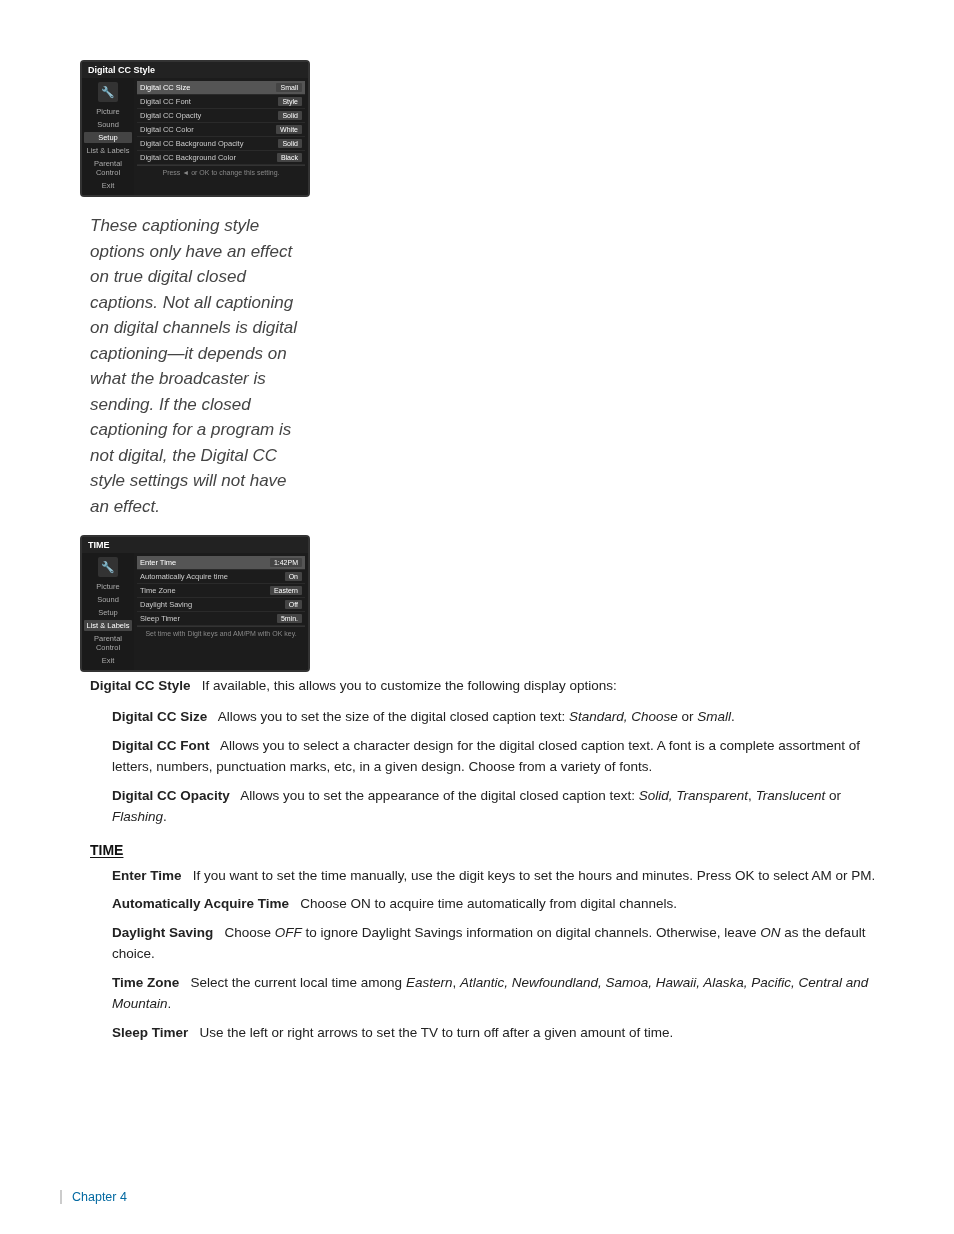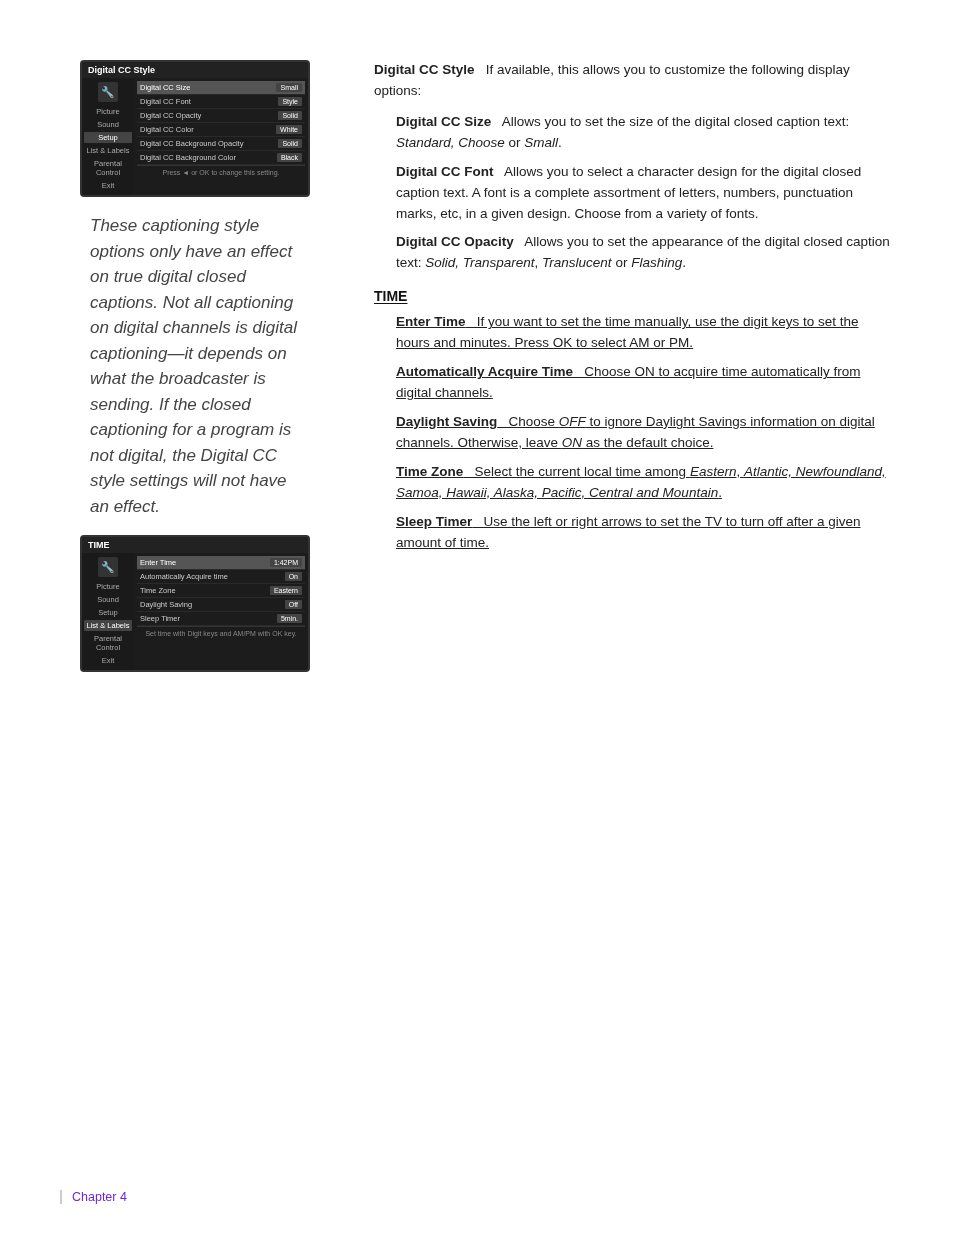--- a/index.html
+++ b/index.html
@@ -16,8 +16,8 @@
     .page-content {
       padding: 60px 60px 60px 60px;
       display: flex;
-      flex-direction: row;
-      gap: 14px;
+      flex-direction: column;
+      gap: 4px;
     }
 
     

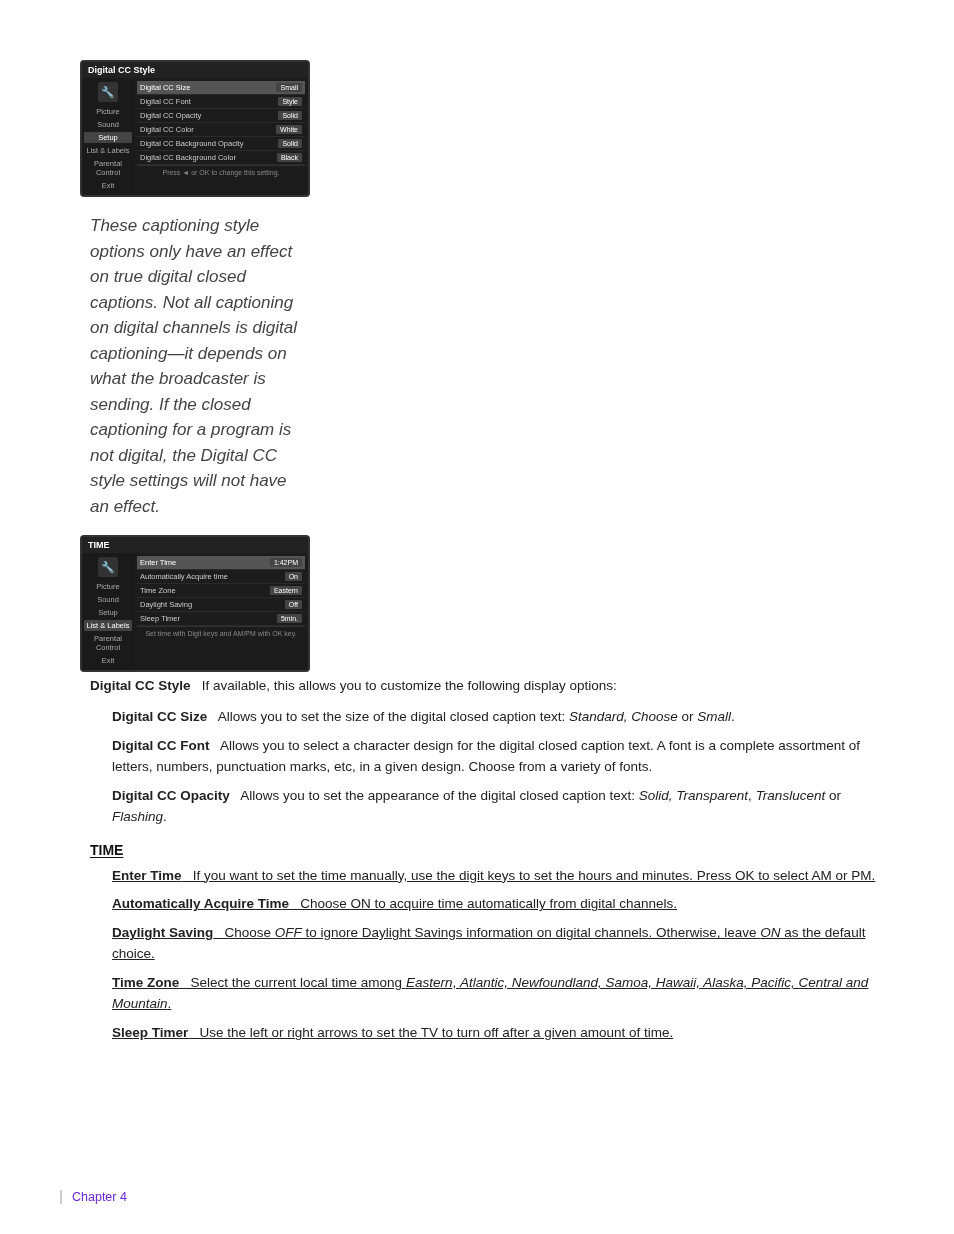--- a/index.html
+++ b/index.html
@@ -311,7 +311,7 @@
 
     <div class="time-heading">TIME</div>
 
-    <div style="padding-left: 22px; text-decoration: underline;">
+    <div style="padding-left: 22px;">
       <div class="entry">
         <span class="entry-term">Enter Time</span>
         &nbsp; If you want to set the time manually, use the digit keys to set the hours and minutes. Press OK to select AM or PM.

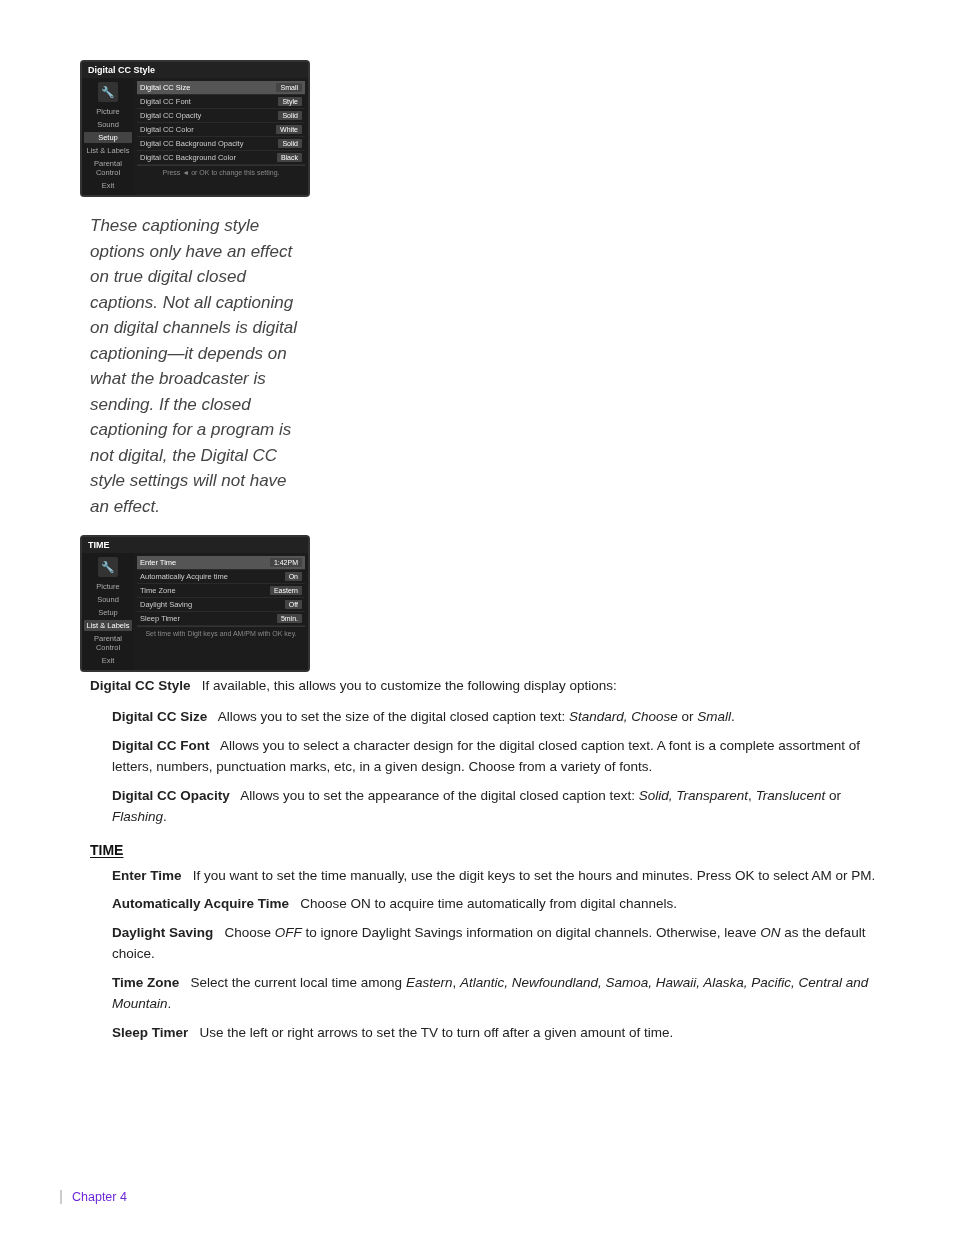--- a/index.html
+++ b/index.html
@@ -184,7 +184,7 @@
       bottom: 30px;
       left: 60px;
       font-size: 12.5px;
-      color: #6d28d9;
+      color: #0369a1;
       border-left: 2px solid #ccc;
       padding-left: 10px;
     }

